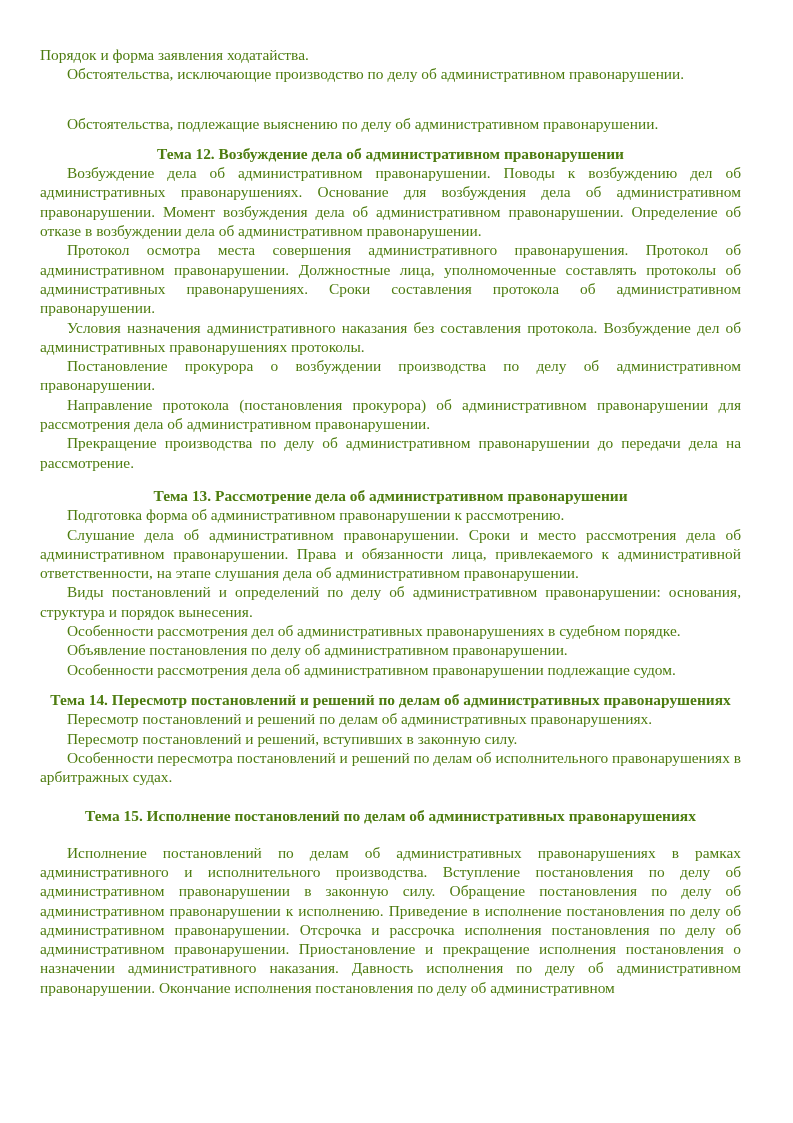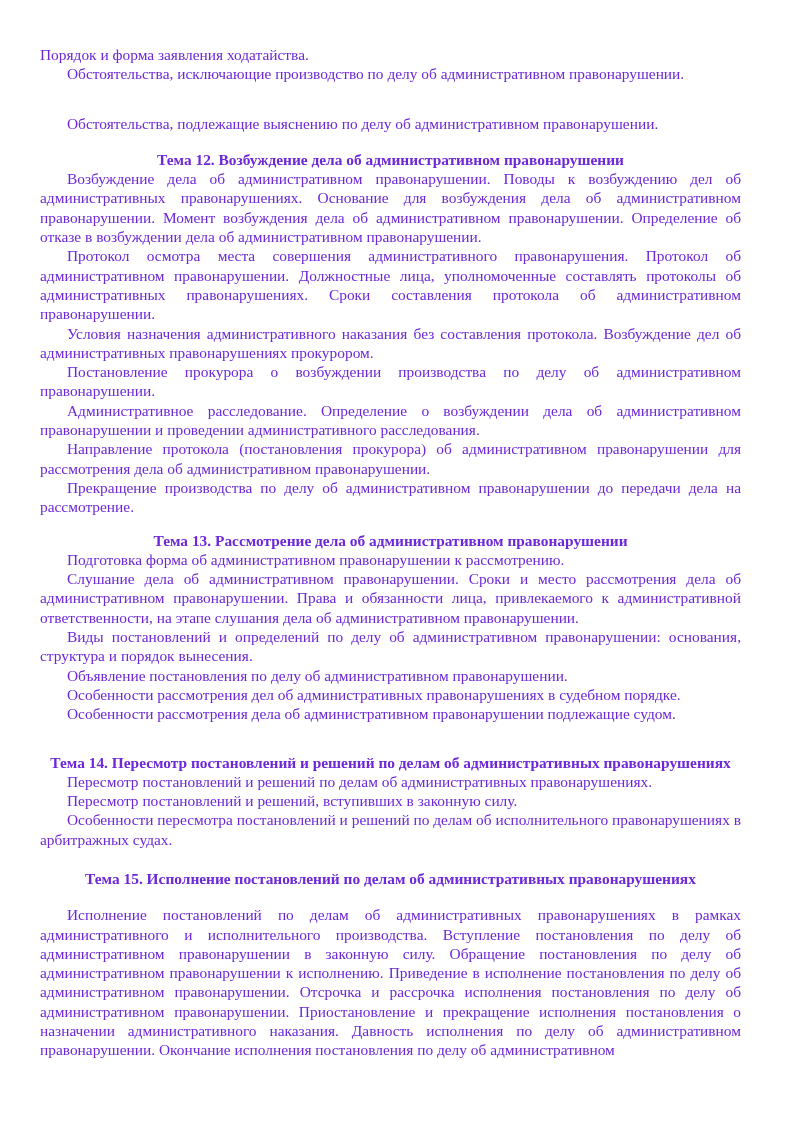--- a/index.html
+++ b/index.html
@@ -13,7 +13,7 @@
     font-family: "Liberation Serif", "DejaVu Serif", serif;
     font-size: 15.4px;
     line-height: 19.3px;
-    color: #6d28d9;
+    color: #4d7c0f;
     overflow: hidden;
   }
   .para {

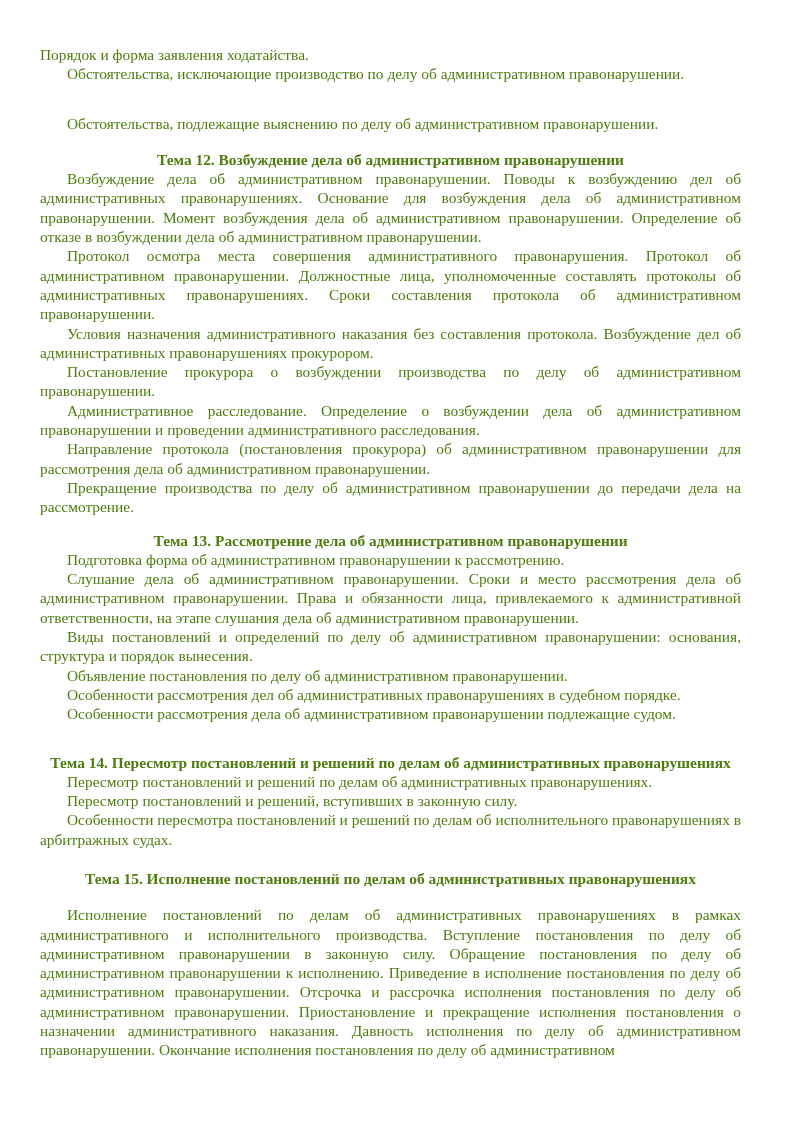--- a/index.html
+++ b/index.html
@@ -31,7 +31,7 @@
     hyphens: none;
   }
   .gap-intro { margin-top: 30px; }
-  .gap-h12  { margin-top: 17px; }
+  .gap-h12  { margin-top: 11px; }
   .gap-h13  { margin-top: 14px; }
   .gap-h14  { margin-top: 29px; }
   .gap-h15  { margin-top: 20px; }

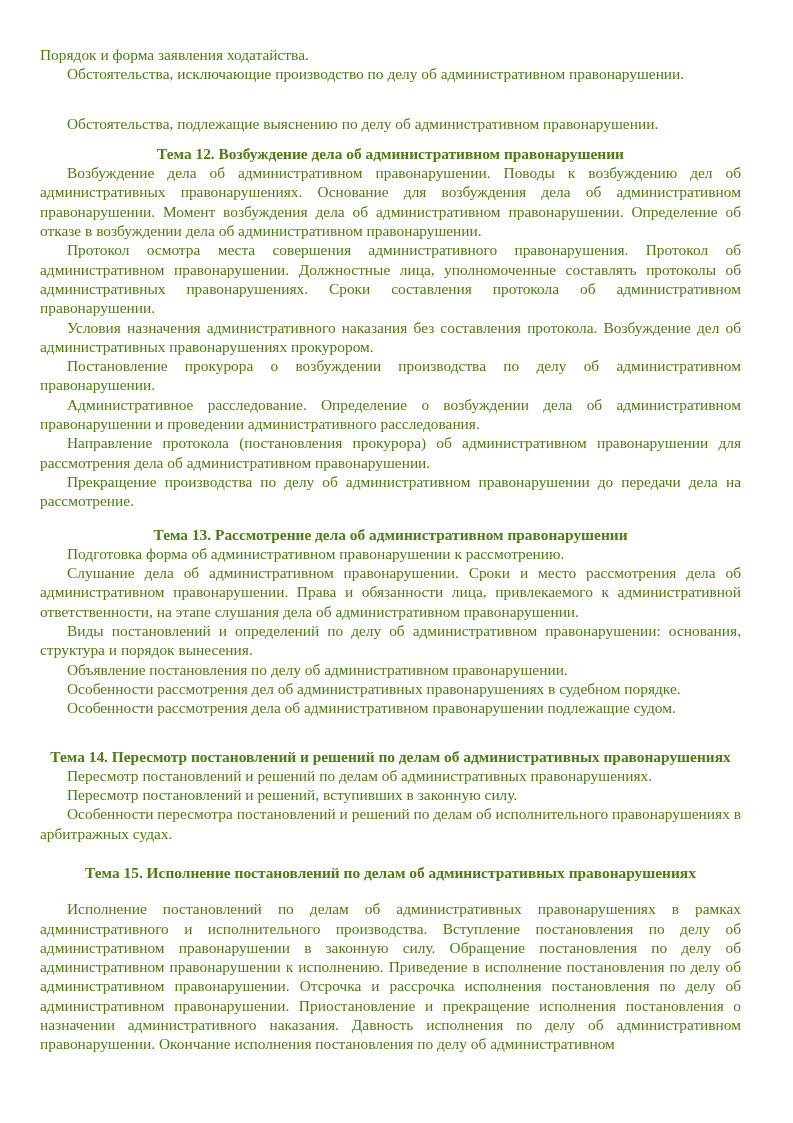--- a/index.html
+++ b/index.html
@@ -49,7 +49,7 @@
   <p class="heading gap-h12">Тема 12. Возбуждение дела об административном правонарушении</p>
   <p class="para">Возбуждение дела об административном правонарушении. Поводы к возбуждению дел об административных правонарушениях. Основание для возбуждения дела об административном правонарушении. Момент возбуждения дела об административном правонарушении. Определение об отказе в возбуждении дела об административном правонарушении.</p>
   <p class="para">Протокол осмотра места совершения административного правонарушения. Протокол об административном правонарушении. Должностные лица, уполномоченные составлять протоколы об административных правонарушениях. Сроки составления протокола об административном правонарушении.</p>
-  <p class="para">Условия назначения административного наказания без составления протокола. Возбуждение дел об административных правонарушениях прокурором.</p>
+  <p class="para">Условия назначения административного наказания без составления протокола. Возбуждение дел об административных правонарушениях протоколы.</p>
   <p class="para">Постановление прокурора о возбуждении производства по делу об административном правонарушении.</p>
   <p class="para">Административное расследование. Определение о возбуждении дела об административном правонарушении и проведении административного расследования.</p>
   <p class="para">Направление протокола (постановления прокурора) об административном правонарушении для рассмотрения дела об административном правонарушении.</p>

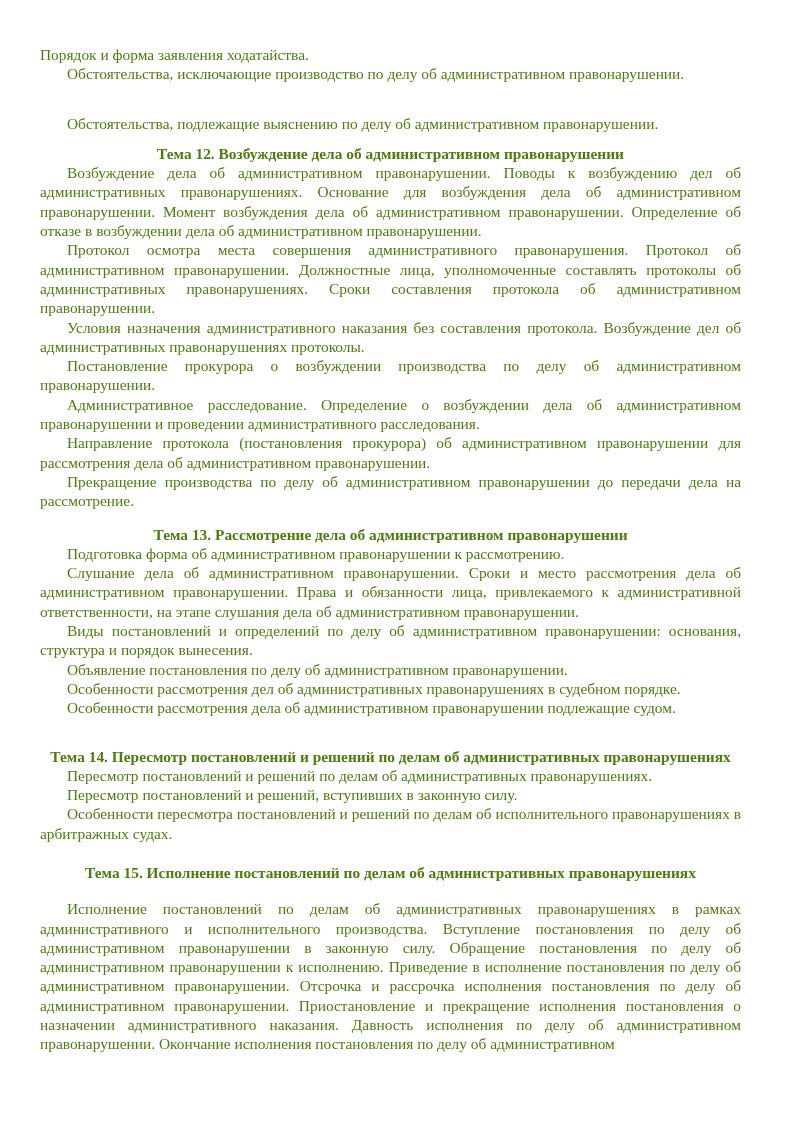--- a/index.html
+++ b/index.html
@@ -51,7 +51,6 @@
   <p class="para">Протокол осмотра места совершения административного правонарушения. Протокол об административном правонарушении. Должностные лица, уполномоченные составлять протоколы об административных правонарушениях. Сроки составления протокола об административном правонарушении.</p>
   <p class="para">Условия назначения административного наказания без составления протокола. Возбуждение дел об административных правонарушениях протоколы.</p>
   <p class="para">Постановление прокурора о возбуждении производства по делу об административном правонарушении.</p>
-  <p class="para">Административное расследование. Определение о возбуждении дела об административном правонарушении и проведении административного расследования.</p>
   <p class="para">Направление протокола (постановления прокурора) об административном правонарушении для рассмотрения дела об административном правонарушении.</p>
   <p class="para">Прекращение производства по делу об административном правонарушении до передачи дела на рассмотрение.</p>
 

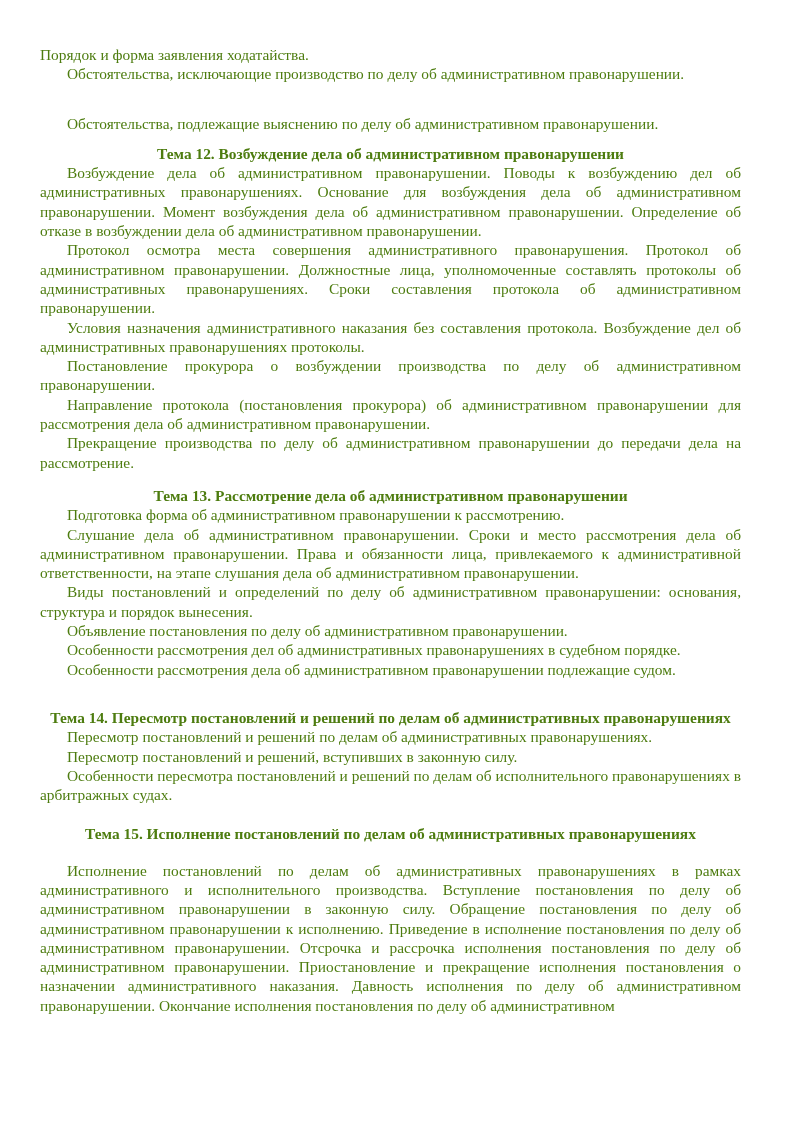--- a/index.html
+++ b/index.html
@@ -58,8 +58,8 @@
   <p class="para">Подготовка форма об административном правонарушении к рассмотрению.</p>
   <p class="para">Слушание дела об административном правонарушении. Сроки и место рассмотрения дела об административном правонарушении. Права и обязанности лица, привлекаемого к административной ответственности, на этапе слушания дела об административном правонарушении.</p>
   <p class="para">Виды постановлений и определений по делу об административном правонарушении: основания, структура и порядок вынесения.</p>
+  <p class="para">Особенности рассмотрения дел об административных правонарушениях в судебном порядке.</p>
   <p class="para">Объявление постановления по делу об административном правонарушении.</p>
-  <p class="para">Особенности рассмотрения дел об административных правонарушениях в судебном порядке.</p>
   <p class="para">Особенности рассмотрения дела об административном правонарушении подлежащие судом.</p>
 
   <p class="heading gap-h14">Тема 14. Пересмотр постановлений и решений по делам об административных правонарушениях</p>

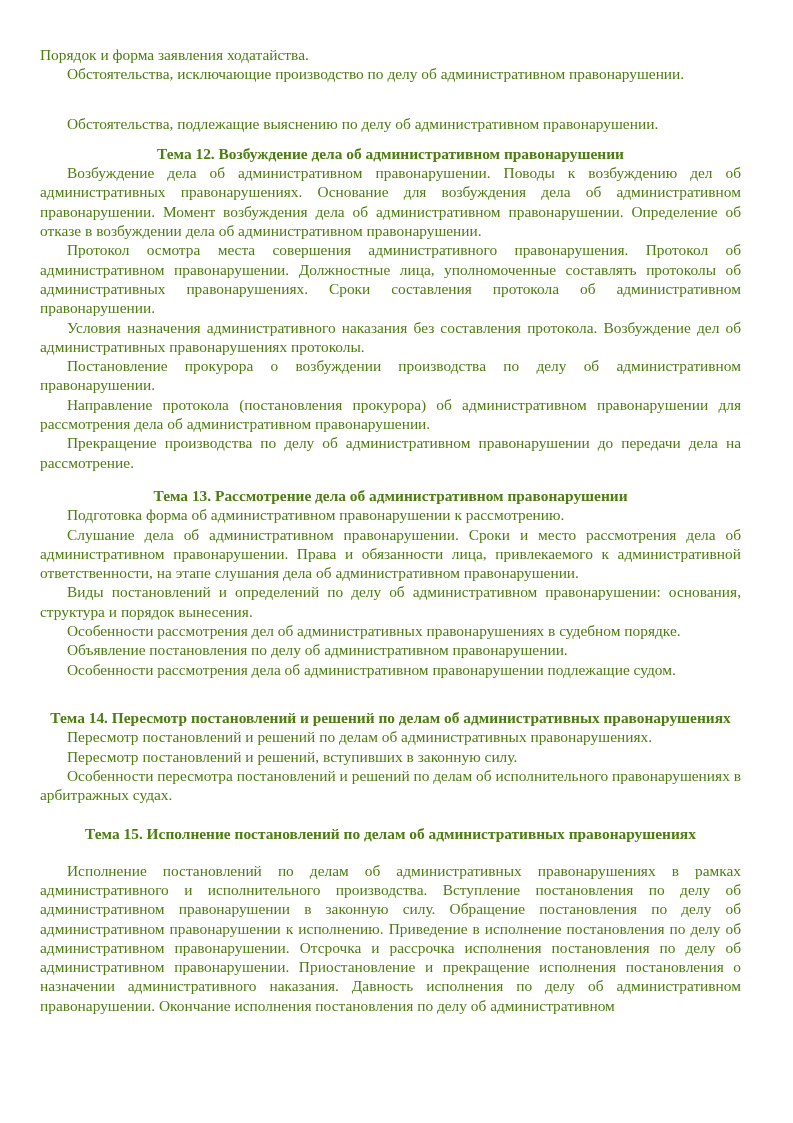--- a/index.html
+++ b/index.html
@@ -33,7 +33,7 @@
   .gap-intro { margin-top: 30px; }
   .gap-h12  { margin-top: 11px; }
   .gap-h13  { margin-top: 14px; }
-  .gap-h14  { margin-top: 29px; }
+  .gap-h14  { margin-top: 11px; }
   .gap-h15  { margin-top: 20px; }
   .gap-p15  { margin-top: 17px; }
 </style>

